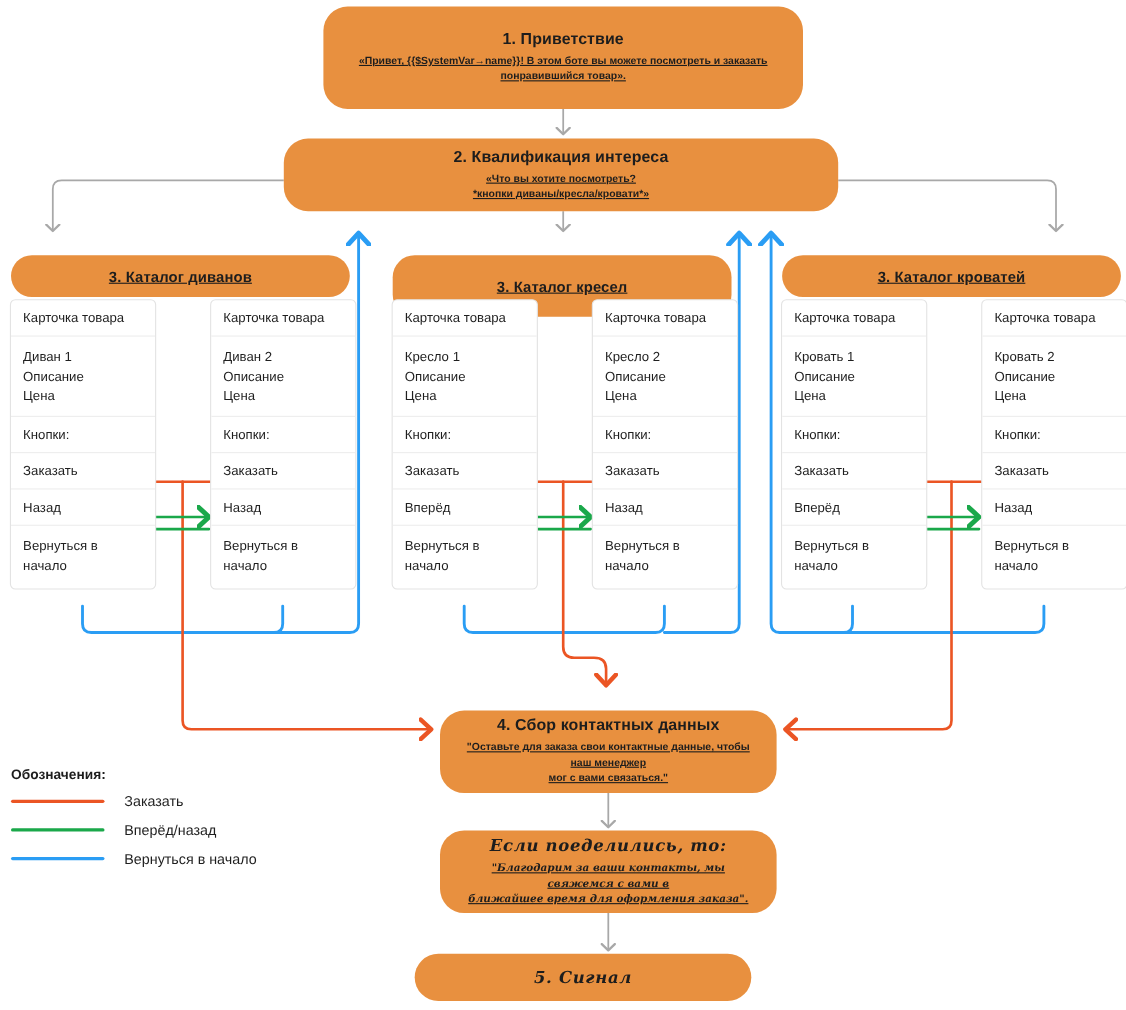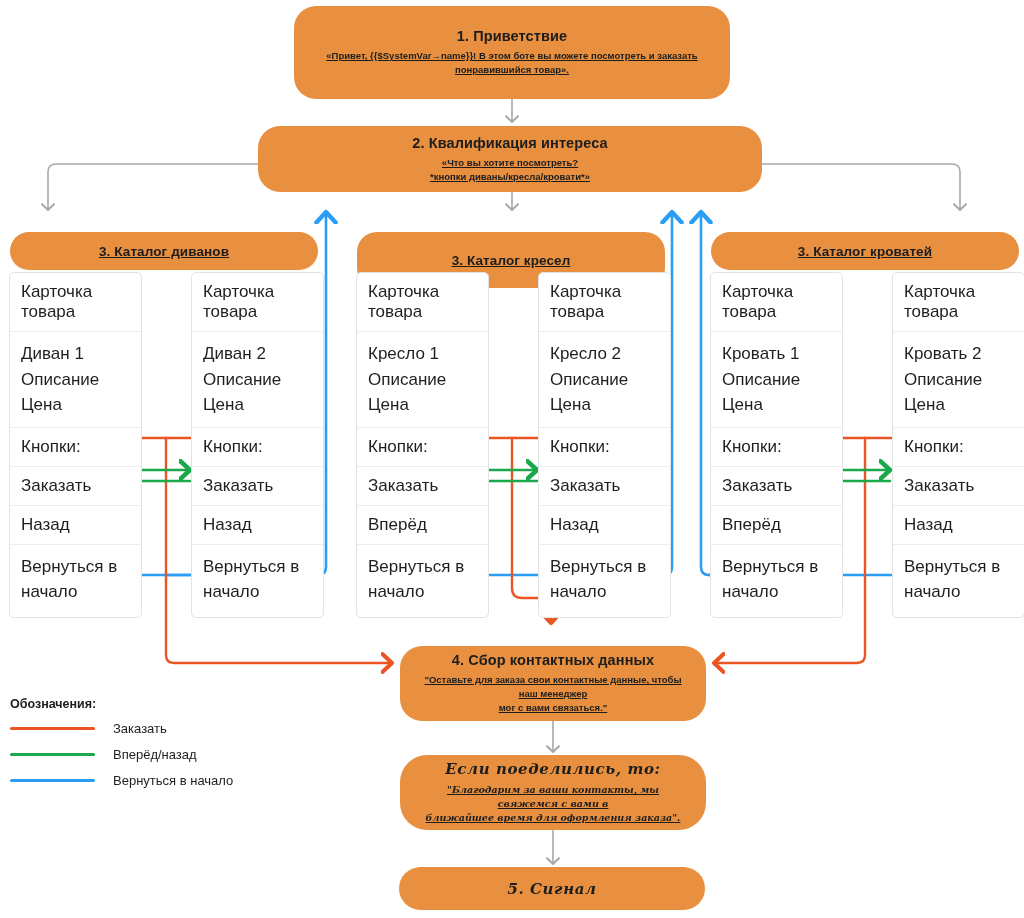--- a/index.html
+++ b/index.html
@@ -44,7 +44,7 @@
     border:1px solid #e3e3e3;
     border-radius:5px;
     width:133px;
-    font-size:17px;
+    font-size:12px;
     color:#1f1f1f;
     overflow:hidden;
   }

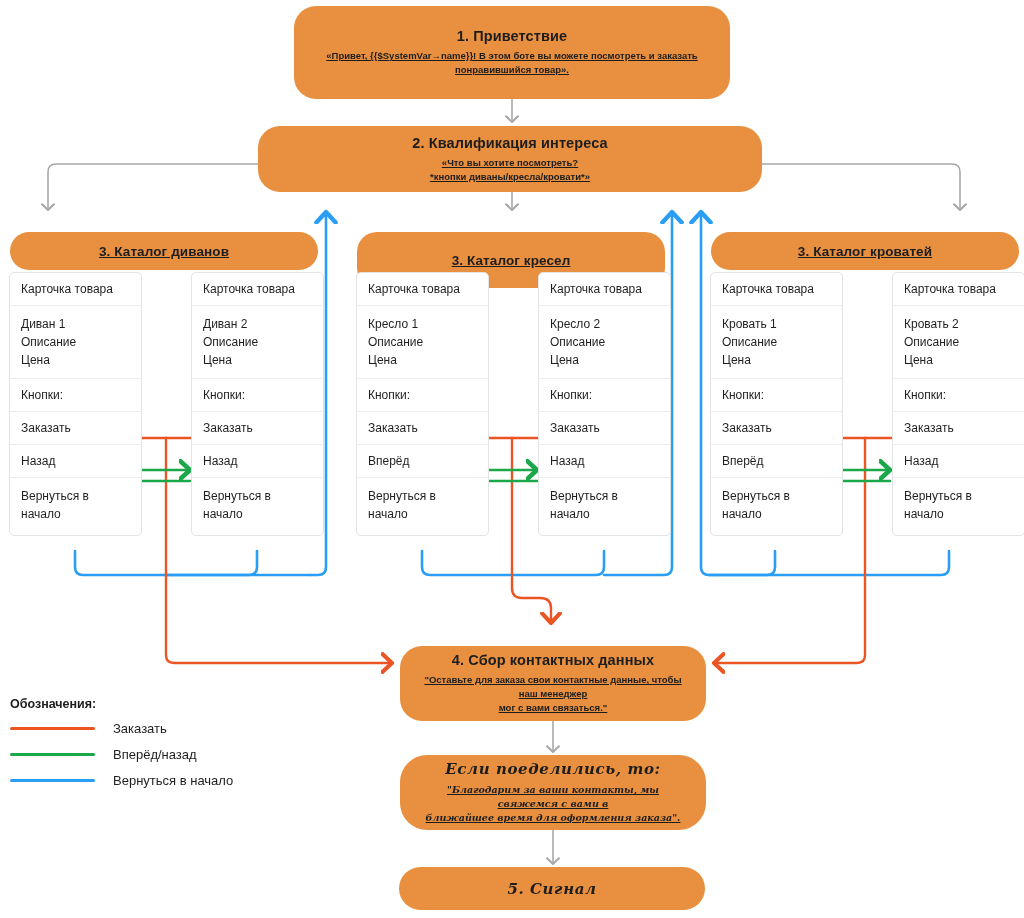--- a/index.html
+++ b/index.html
@@ -284,7 +284,7 @@
     </div>
   </div>
 
-  <div class="node script" style="left:400px; top:755px; width:306px; height:75px;border-radius:27px;">
+  <div class="node script" style="left:400px; top:755px; width:306px; height:75px;">
     <div class="title">Если поеделились, то:</div>
     <div class="sub">
       <div>"Благодарим за ваши контакты, мы свяжемся с вами в</div>

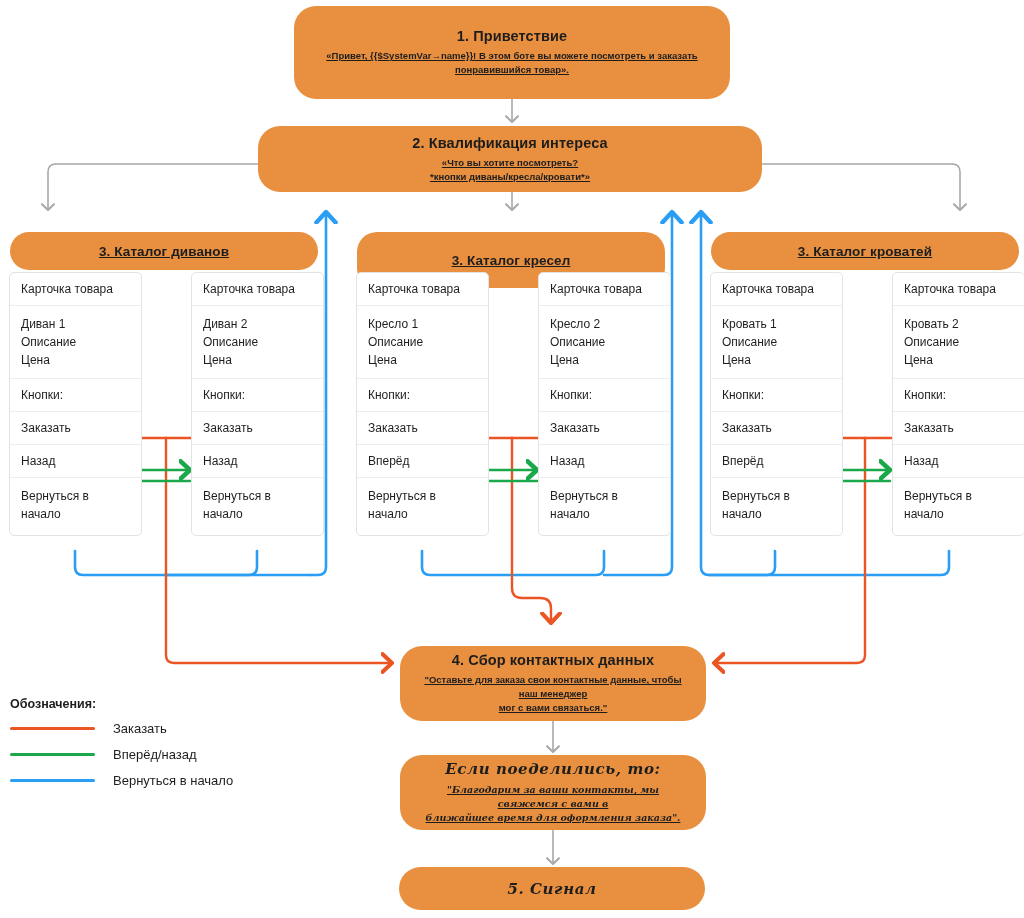--- a/index.html
+++ b/index.html
@@ -292,7 +292,7 @@
     </div>
   </div>
 
-  <div class="node script" style="left:399px; top:867px; width:306px; height:43px;">
+  <div class="node script" style="left:377px; top:867px; width:306px; height:43px;">
     <div class="title">5. Сигнал</div>
   </div>
 

